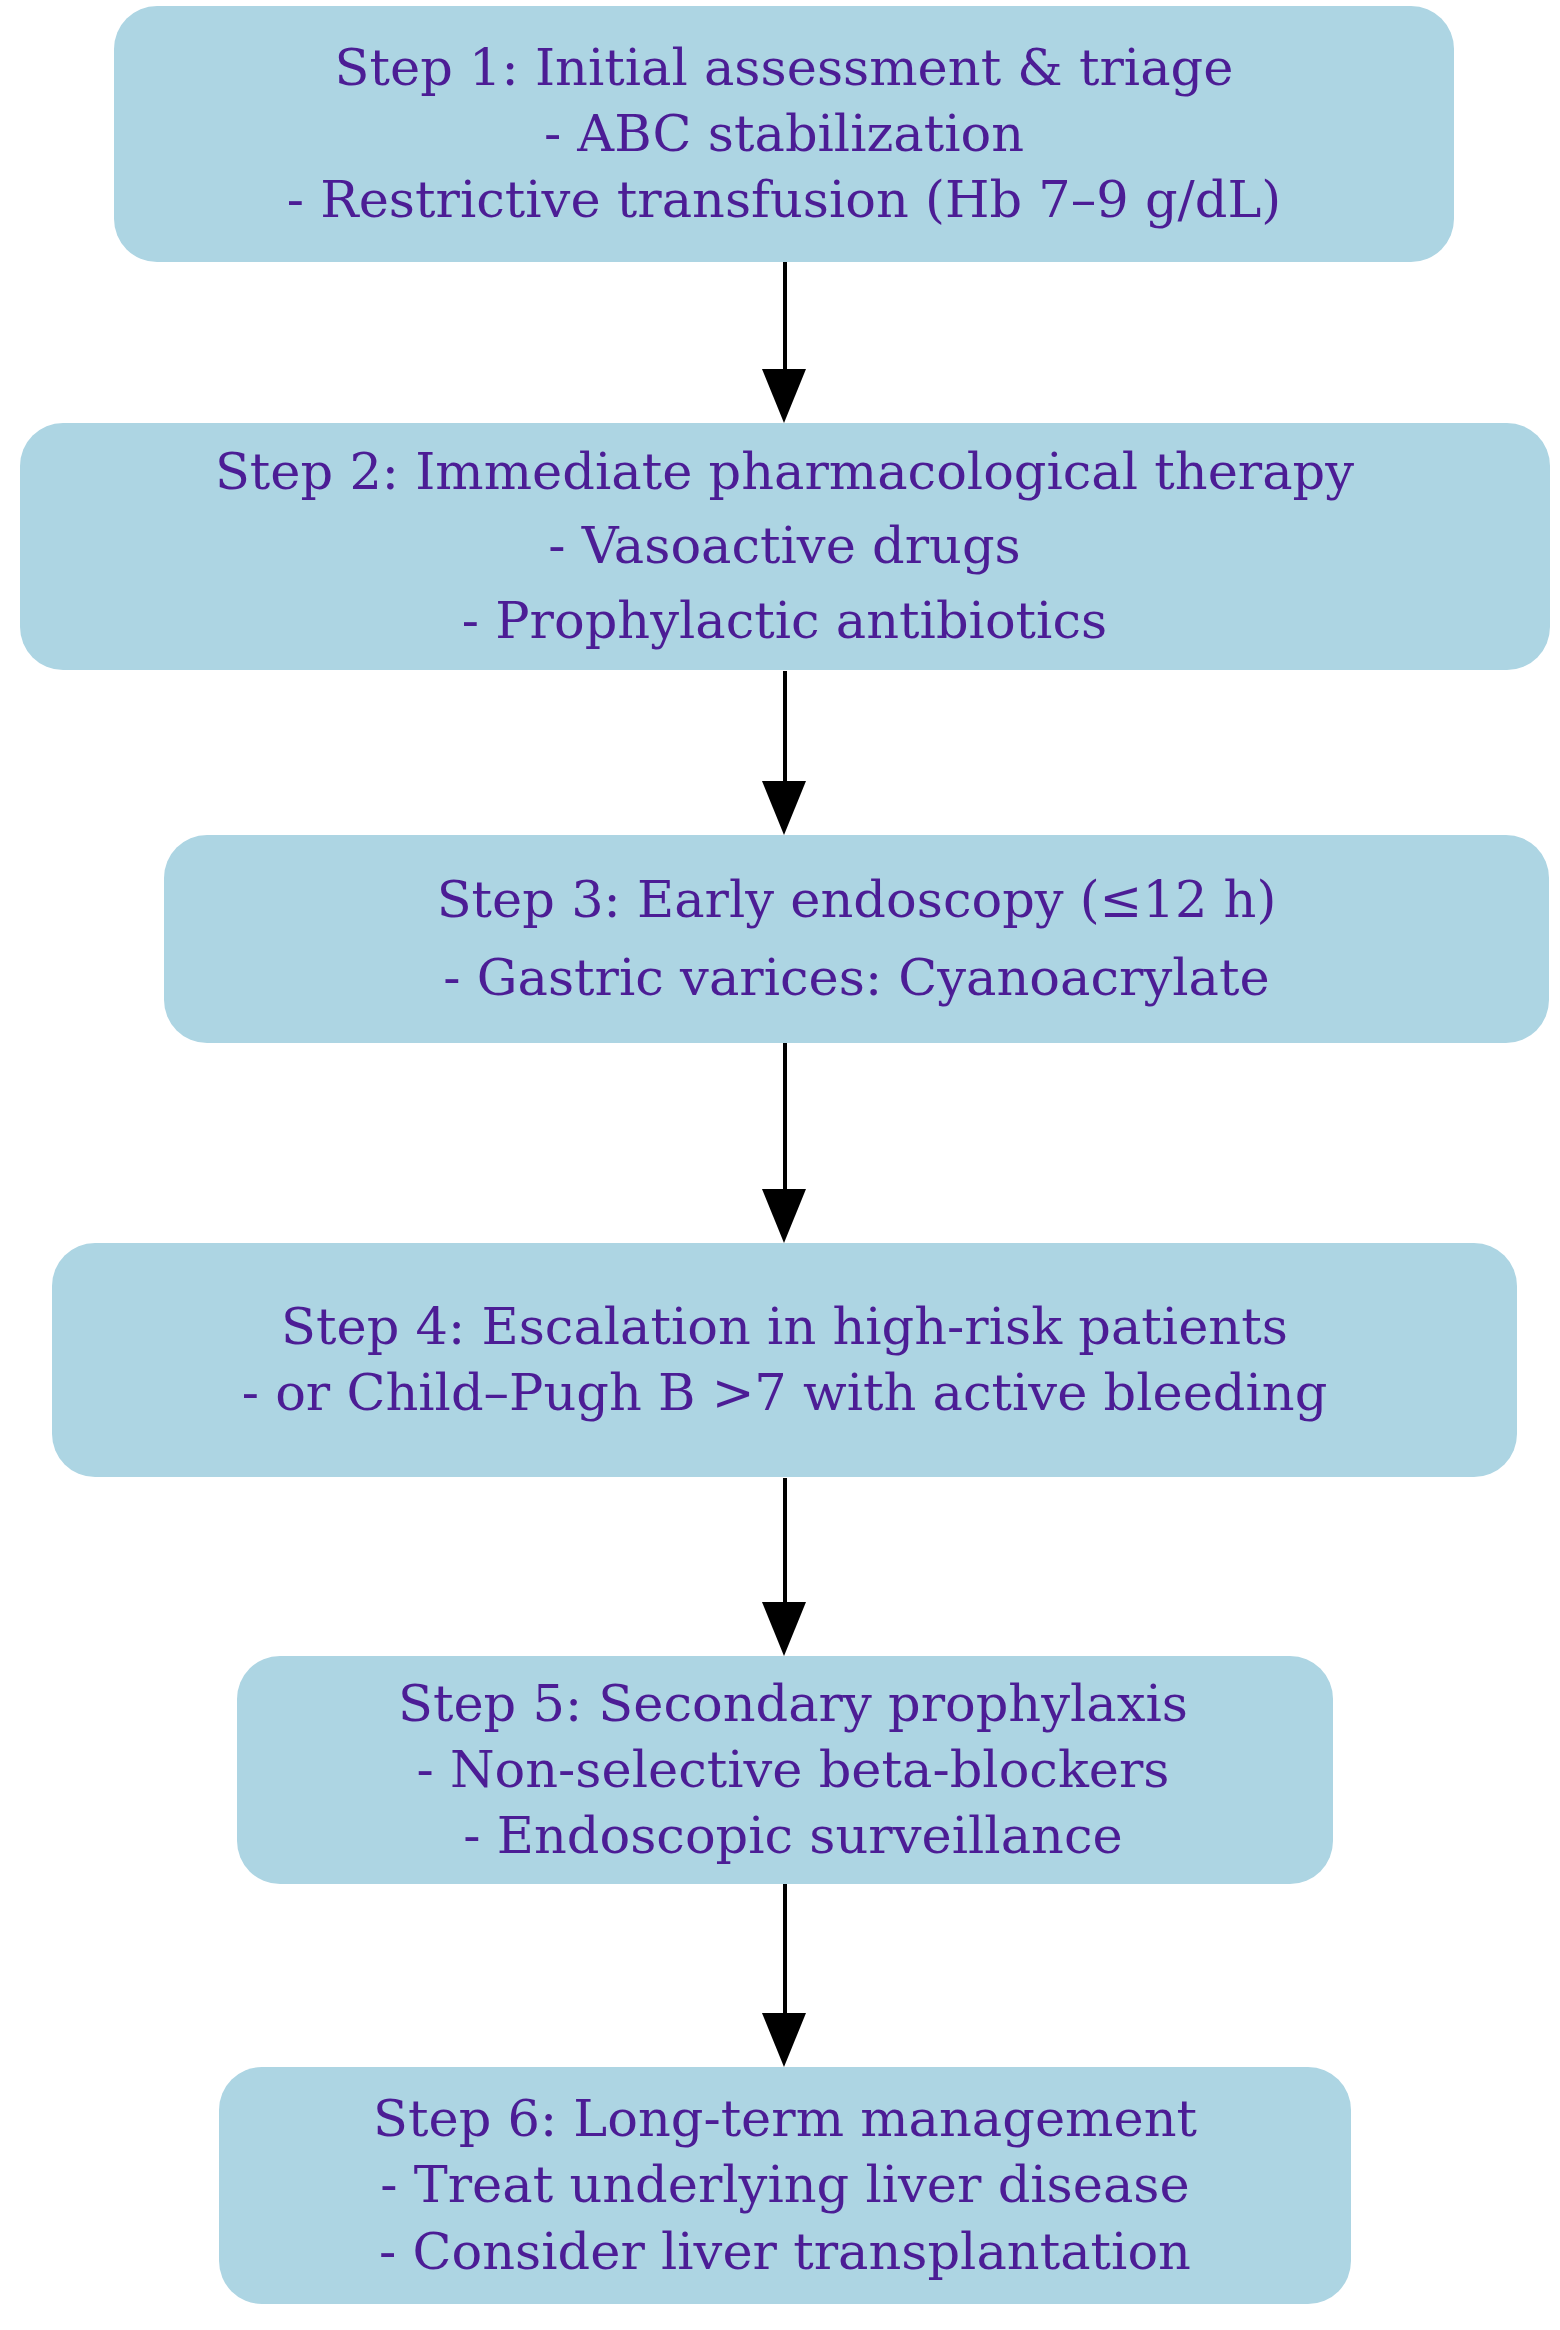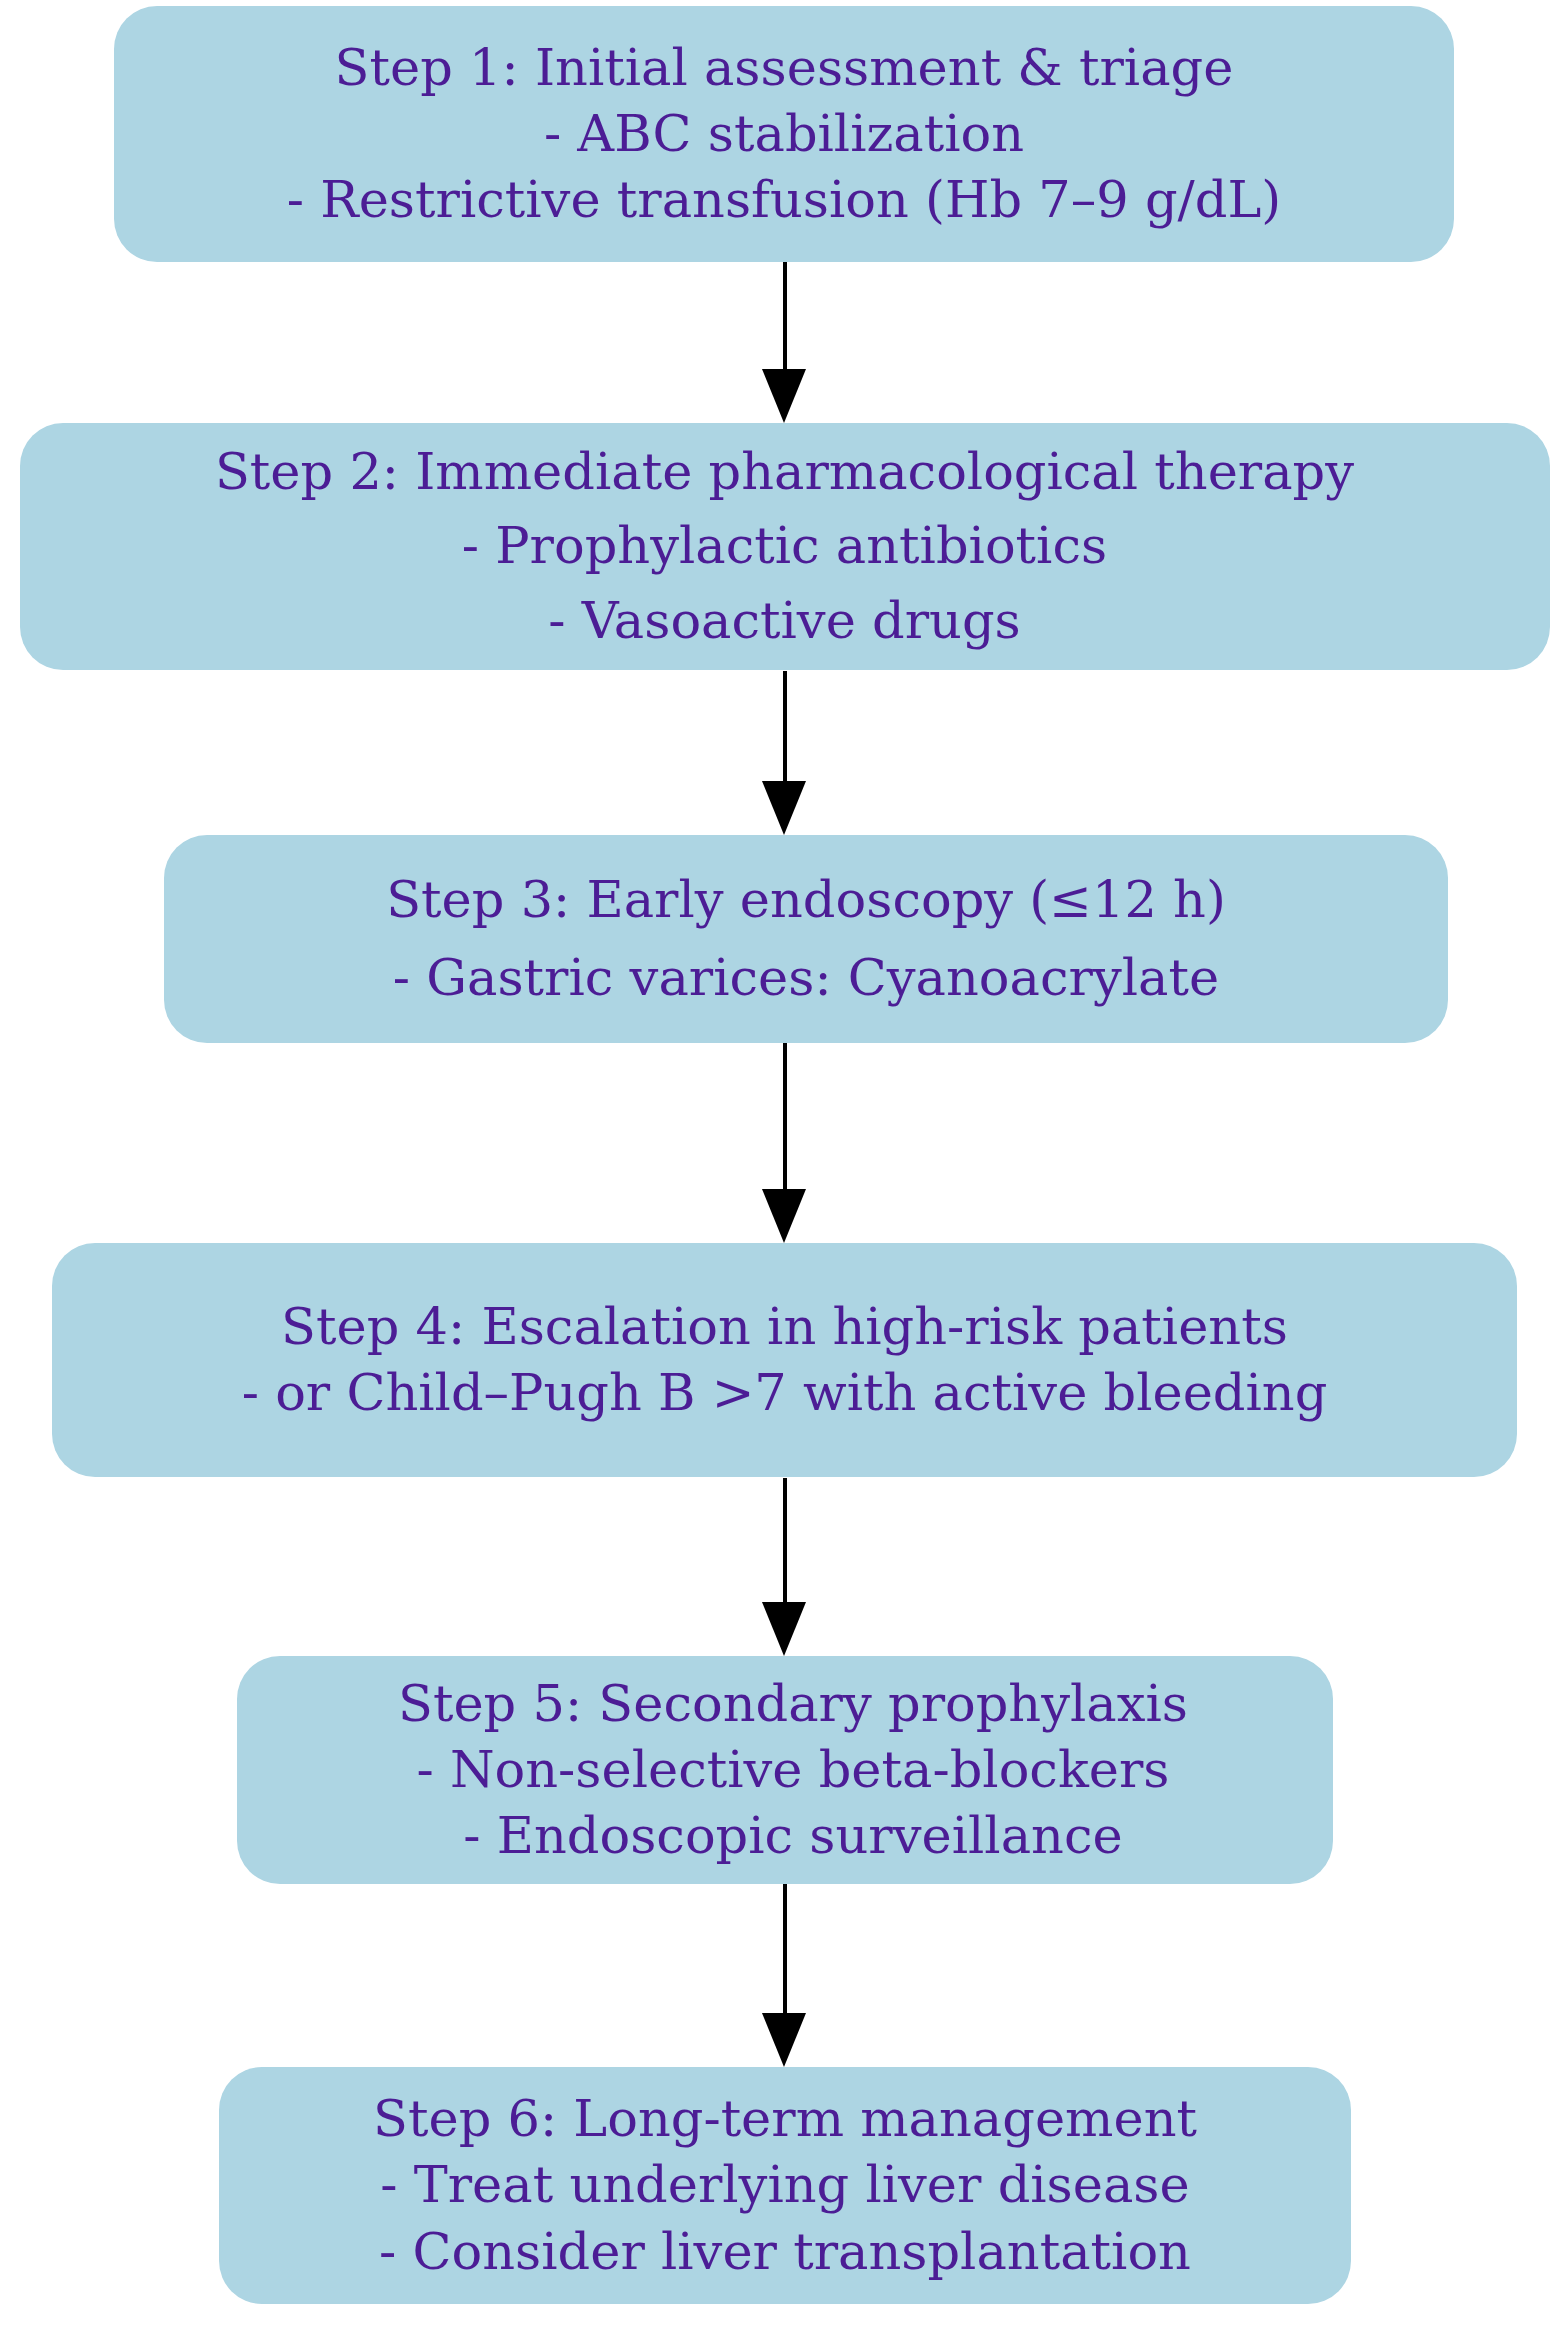--- a/index.html
+++ b/index.html
@@ -102,8 +102,8 @@
 
   <div class="node" id="node-2">
     <span class="ln">Step 2: Immediate pharmacological therapy</span>
+    <span class="ln">- Vasoactive drugs</span>
     <span class="ln">- Prophylactic antibiotics</span>
-    <span class="ln">- Vasoactive drugs</span>
   </div>
 
   <div class="arrow" id="arrow-2">

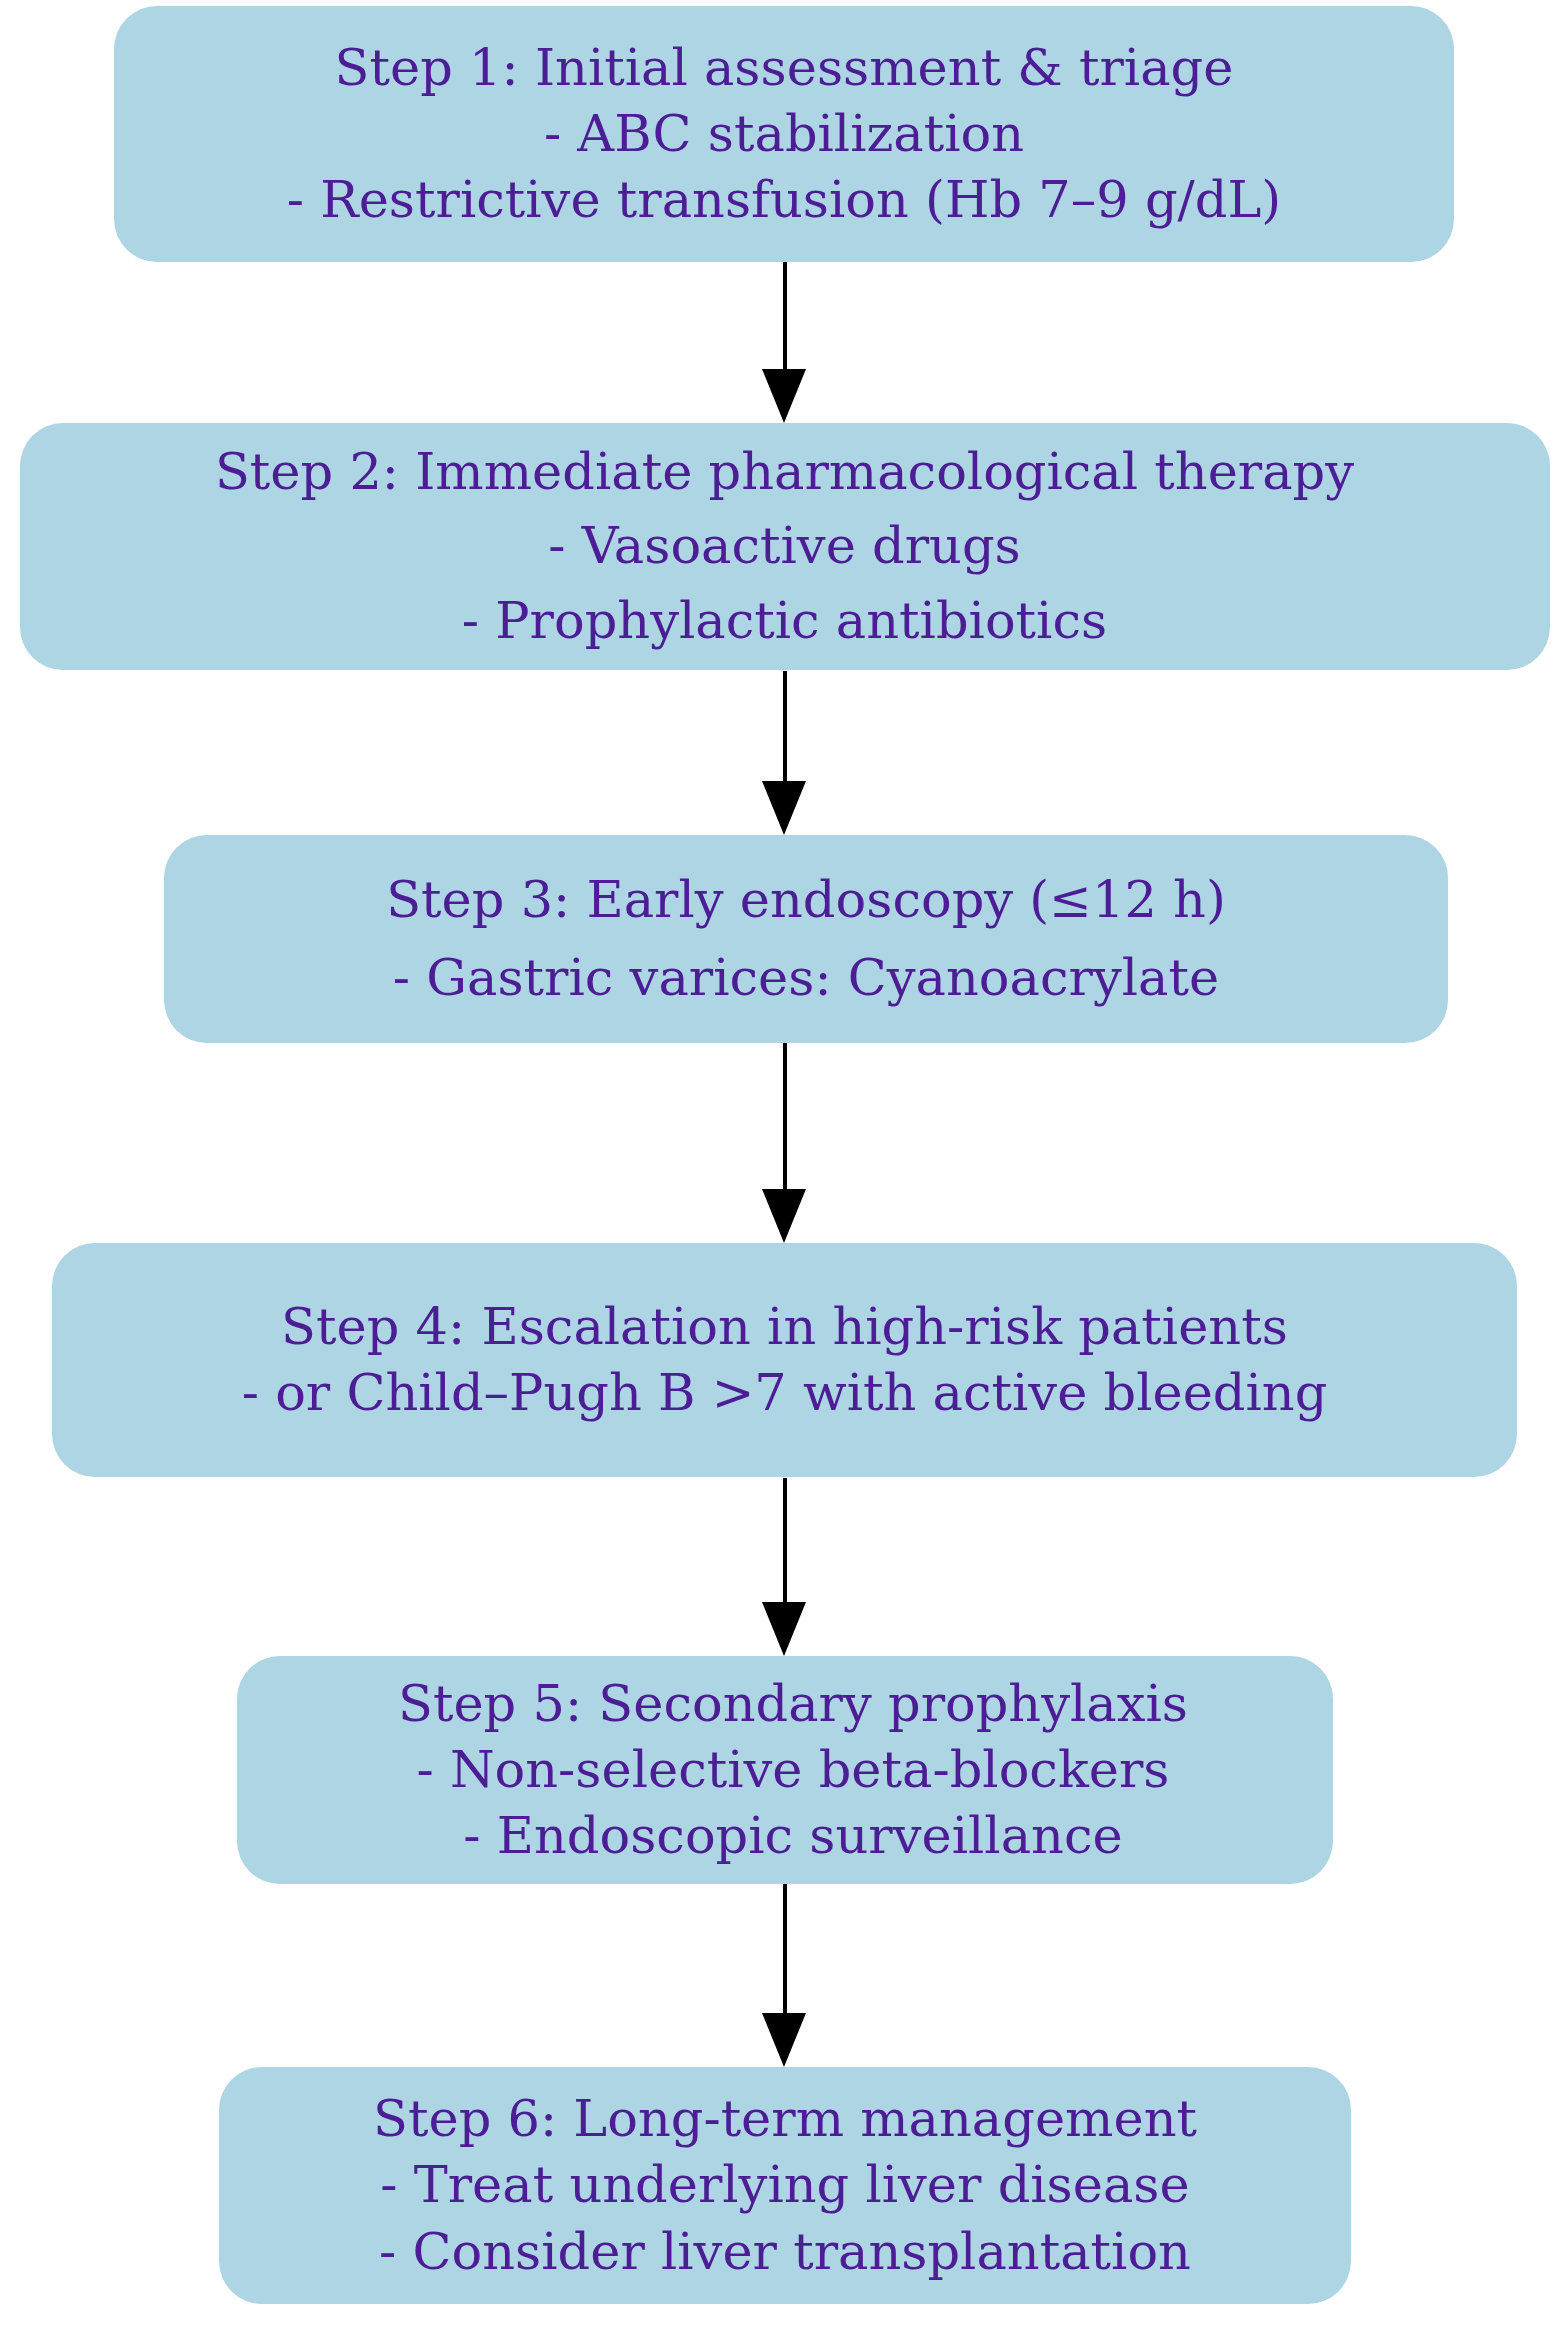--- a/index.html
+++ b/index.html
@@ -36,7 +36,7 @@
   
   #node-1 { left: 114px;  top: 6px;   width: 1340px; height: 256px; }
   #node-2 { left: 19.5px;   top: 423px;  width: 1530px; height: 247px; gap: 8px; }
-  #node-3 { left: 164px;  top: 835px; width: 1284px; height: 208px; gap: 12px; }
+  #node-3 { left: 164px;  top: 835px; width: 1385px; height: 208px; gap: 12px; }
   #node-4 { left: 52px;   top: 1243px; width: 1465px; height: 234px; }
   #node-5 { left: 237px;  top: 1656px; width: 1096px; height: 228px; padding-left: 16px; }
   #node-6 { left: 219px;  top: 2067px; width: 1132px; height: 237px; }

